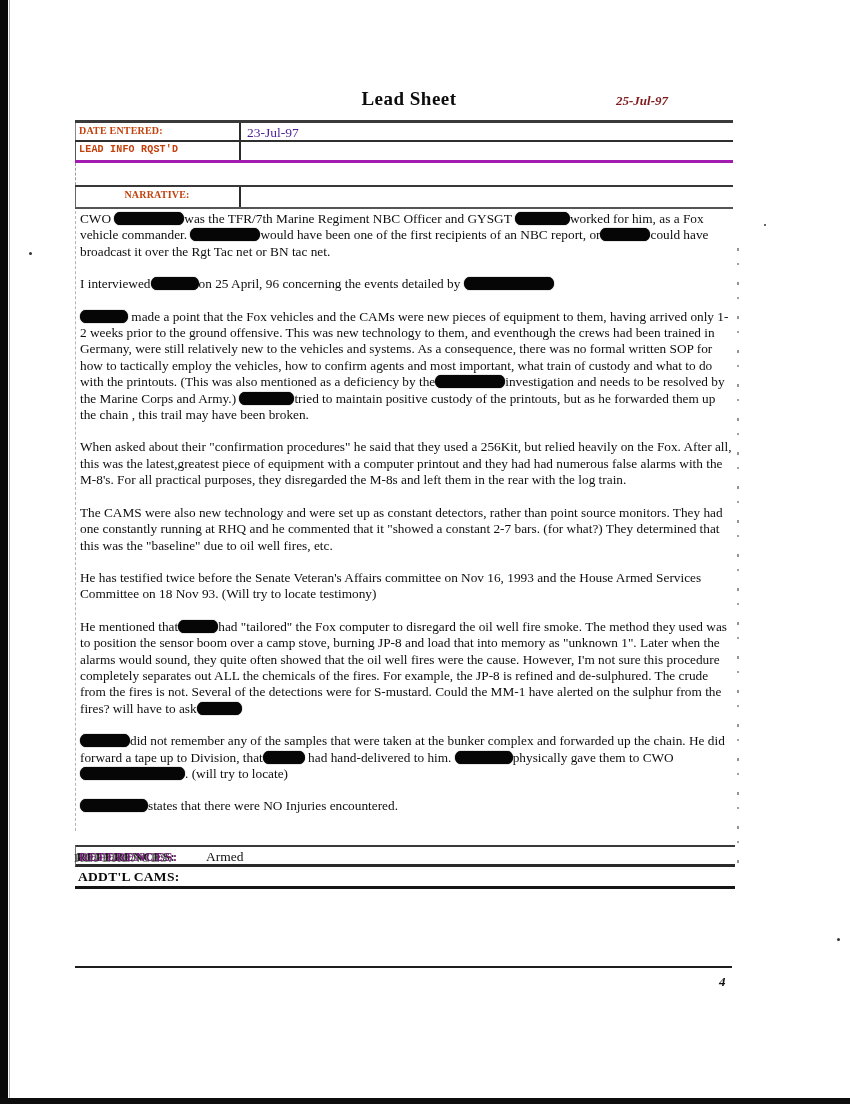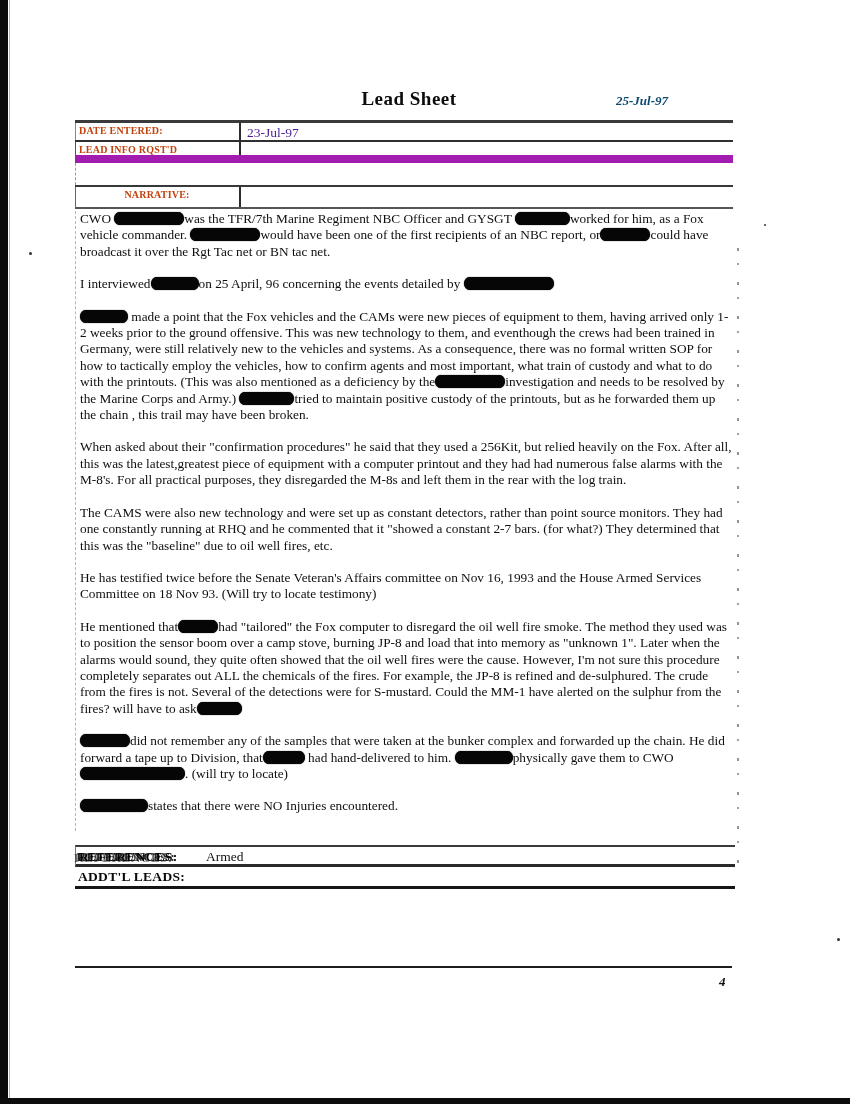--- a/index.html
+++ b/index.html
@@ -25,7 +25,7 @@
     font-size:19px;font-weight:bold;letter-spacing:.5px;color:#0c0c0c;
   }
   .sheet-date{
-    position:absolute;left:616px;top:93px;font-size:13px;font-style:italic;font-weight:bold;color:#0c4a6e;
+    position:absolute;left:616px;top:93px;font-size:13px;font-style:italic;font-weight:bold;color:#7f1d1d;
   }
 
   

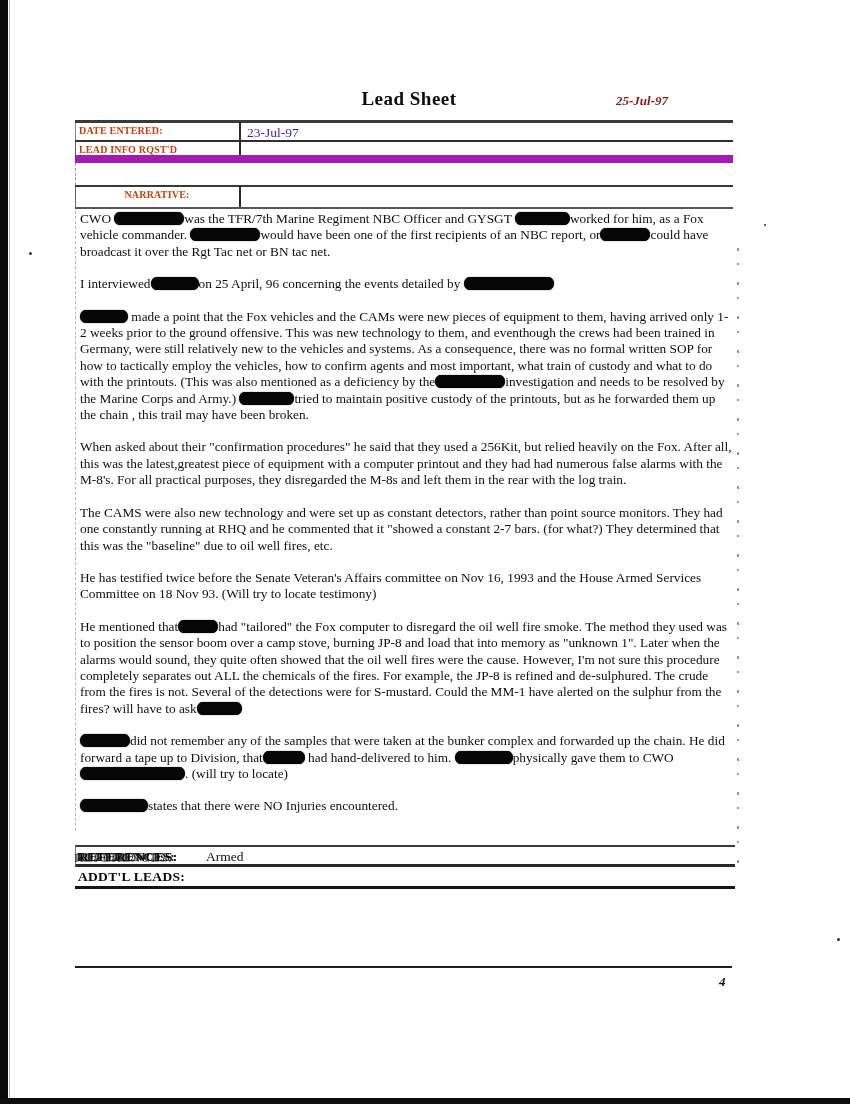--- a/index.html
+++ b/index.html
@@ -33,7 +33,7 @@
   .row{position:relative;box-sizing:border-box;display:flex;}
   .row-line-top{border-top:3px solid #3a3a3a;}
   .r1{height:22px;border-bottom:2px solid #2f2f2f;}
-  .r2{height:21px;border-bottom:8px solid #a21caf;}
+  .r2{height:21px;border-bottom:3px solid #a21caf;font-family:Liberation Mono, monospace;}
   .r3{height:24px;border-bottom:2px solid #383838;}
   .r4{height:22px;border-bottom:2px solid #555;}
   .label-cell{

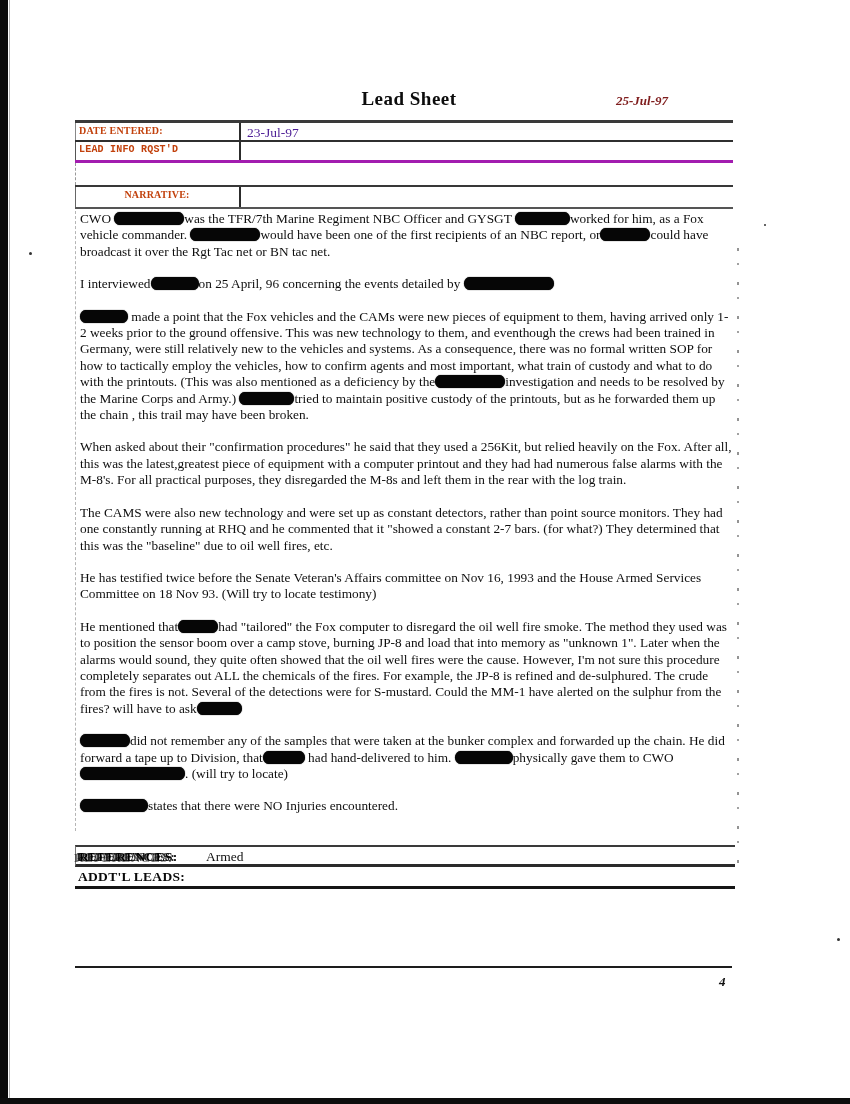--- a/index.html
+++ b/index.html
@@ -65,7 +65,7 @@
     border-top:2px solid #3a3a3a;border-bottom:3px solid #2a2a2a;border-left:1px solid #777;
   }
   .refs-label{
-    position:absolute;left:3px;top:2px;font-weight:bold;font-size:13.5px;color:#000000;
+    position:absolute;left:3px;top:2px;font-weight:bold;font-size:13.5px;color:#701a75;
     text-shadow:-2.5px 0 0 rgba(0,0,0,.85), -5px .5px 0 rgba(0,0,0,.55);
     letter-spacing:.3px;
   }

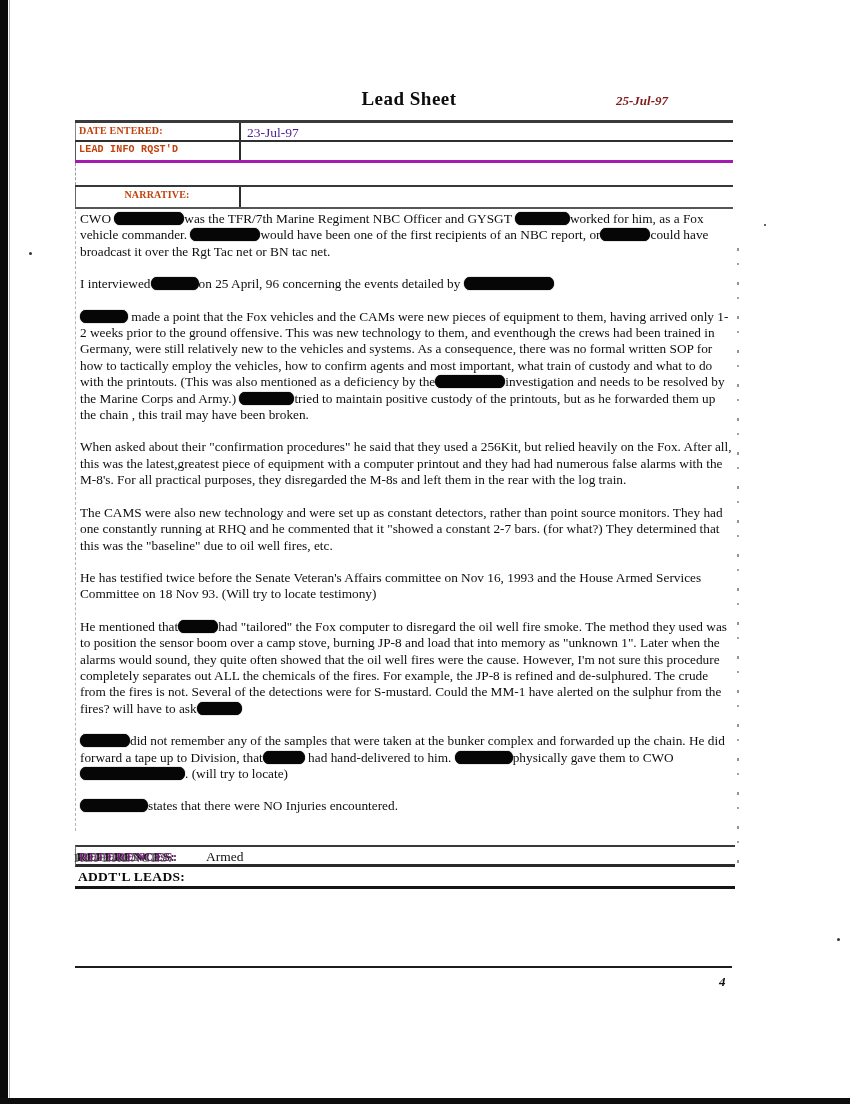--- a/index.html
+++ b/index.html
@@ -129,7 +129,7 @@
   <div class="refs-value">Armed</div>
 </div>
 <div class="leads-row">
-  <div class="leads-label">ADDT'L LEADS:</div>
+  <div class="leads-label">ADDT'L CAMS:</div>
 </div>
 
 <div class="footer-line"></div>

